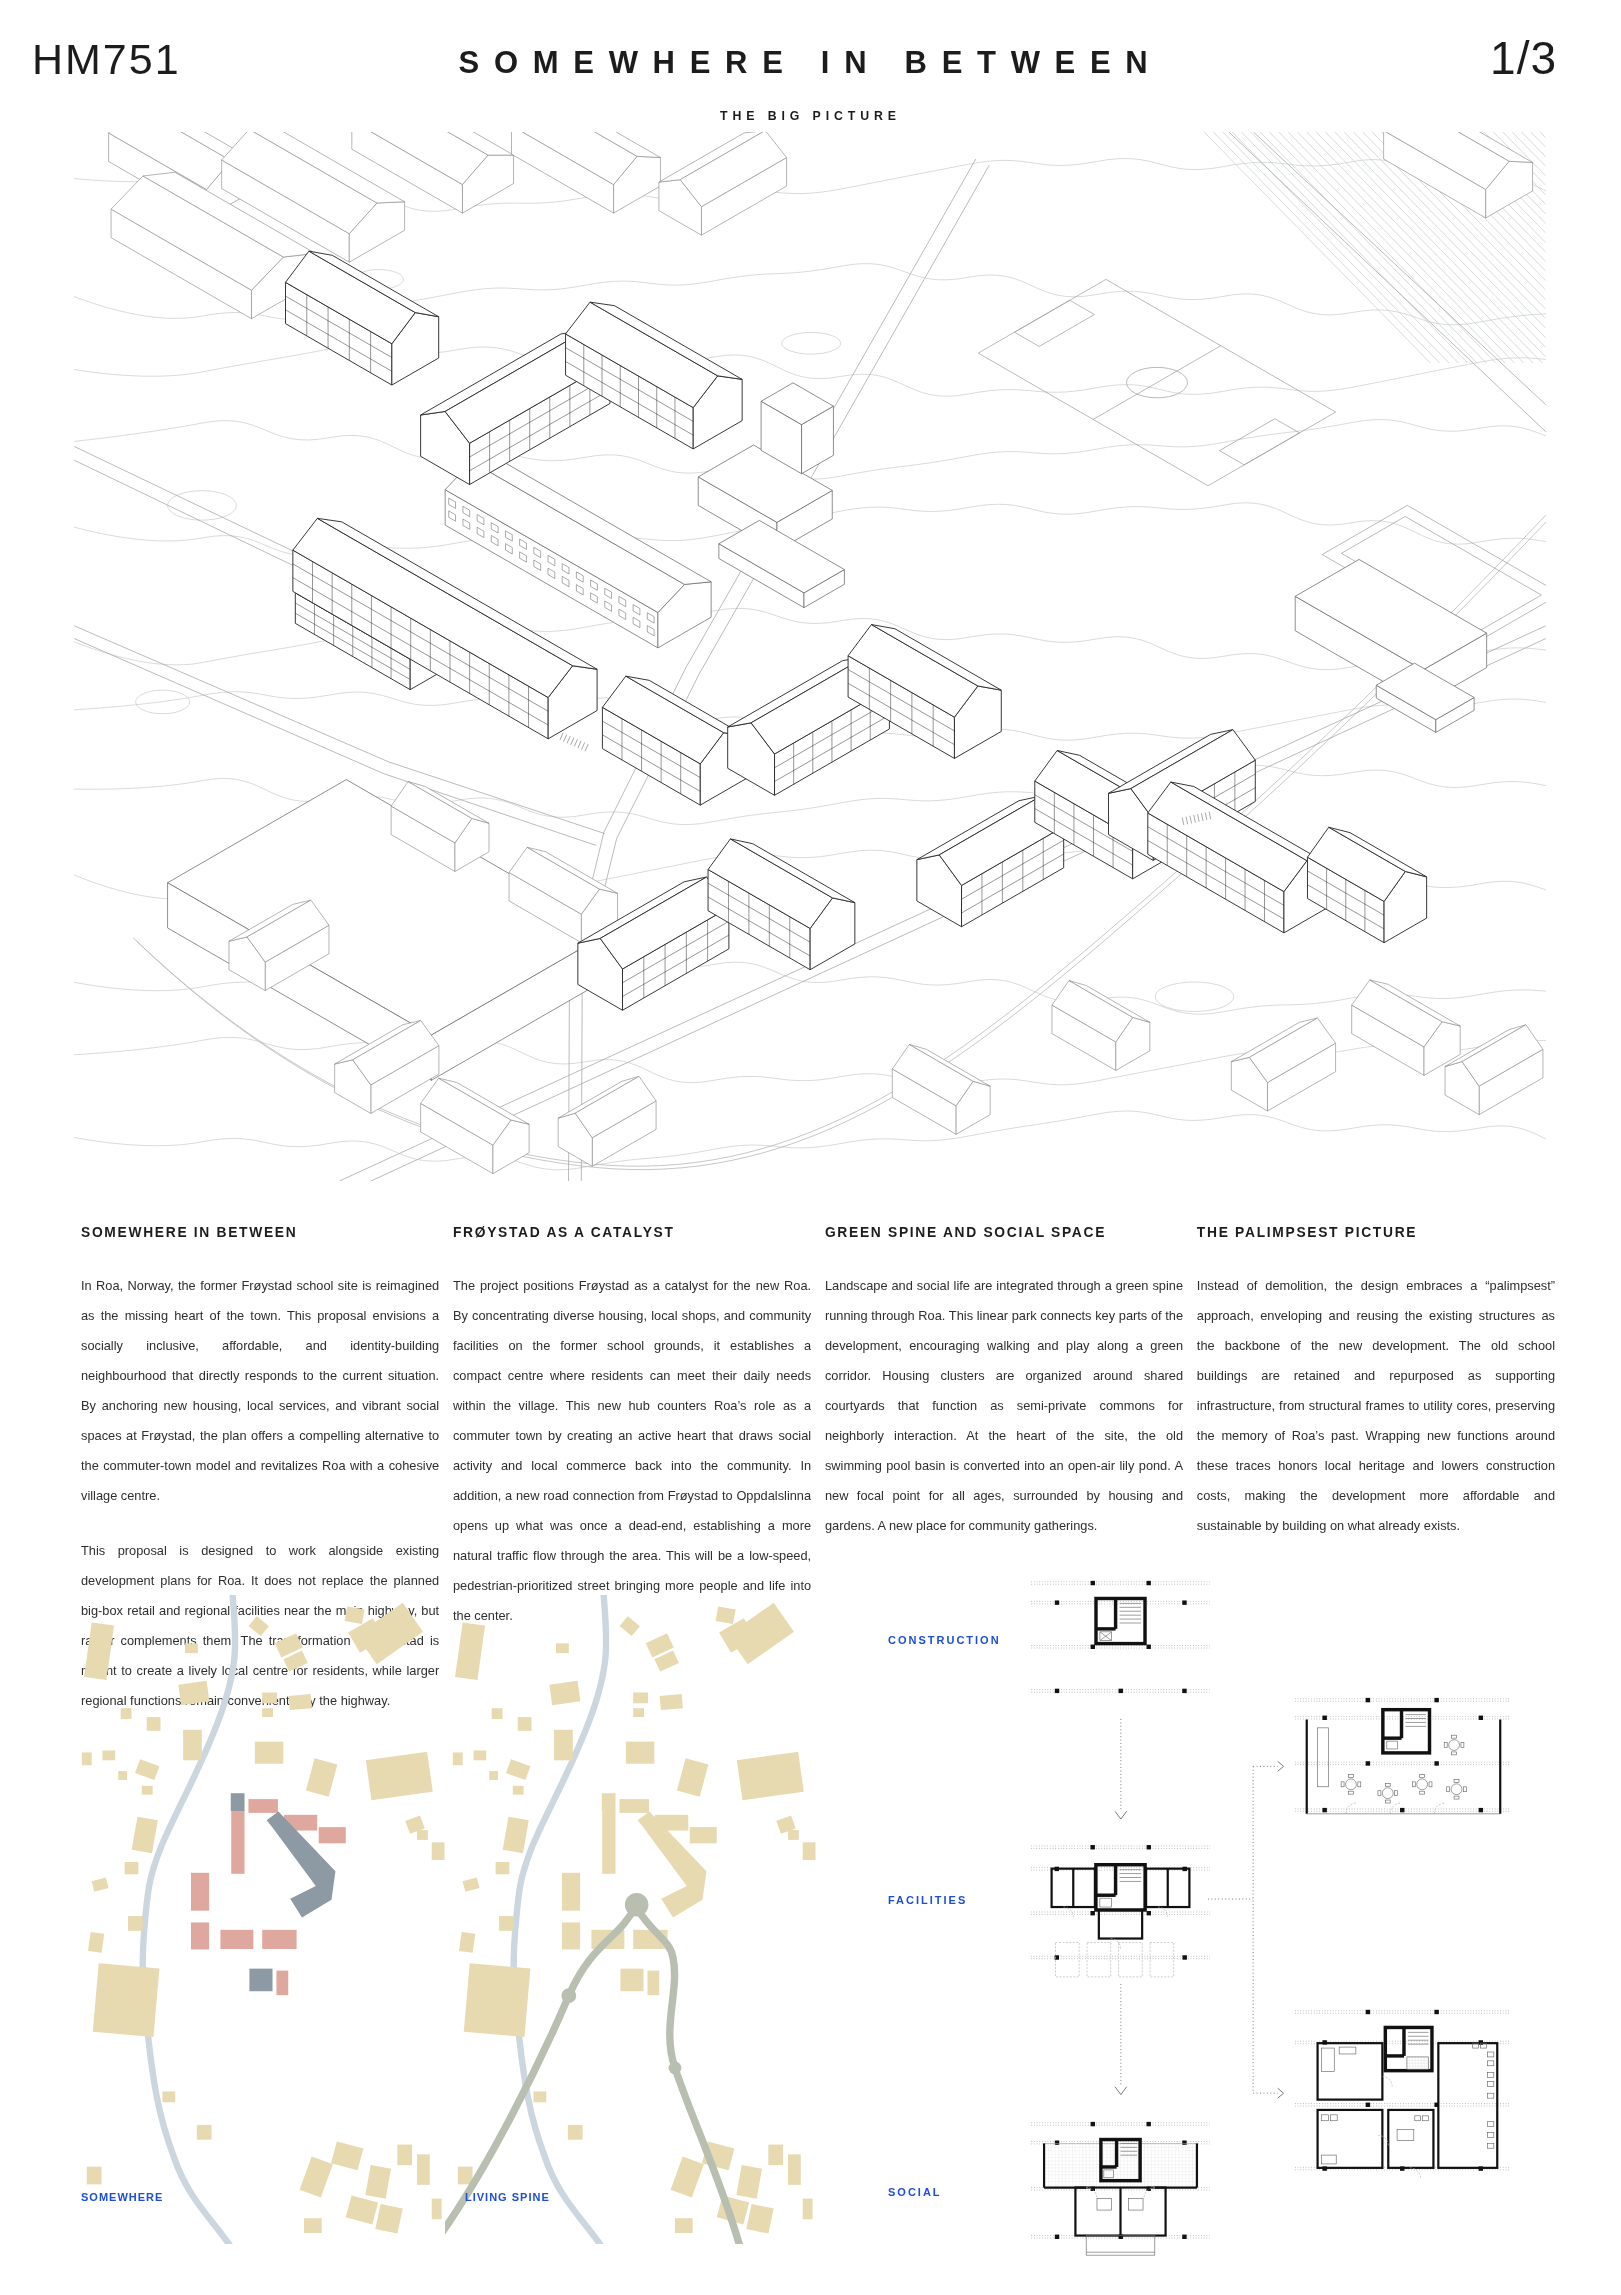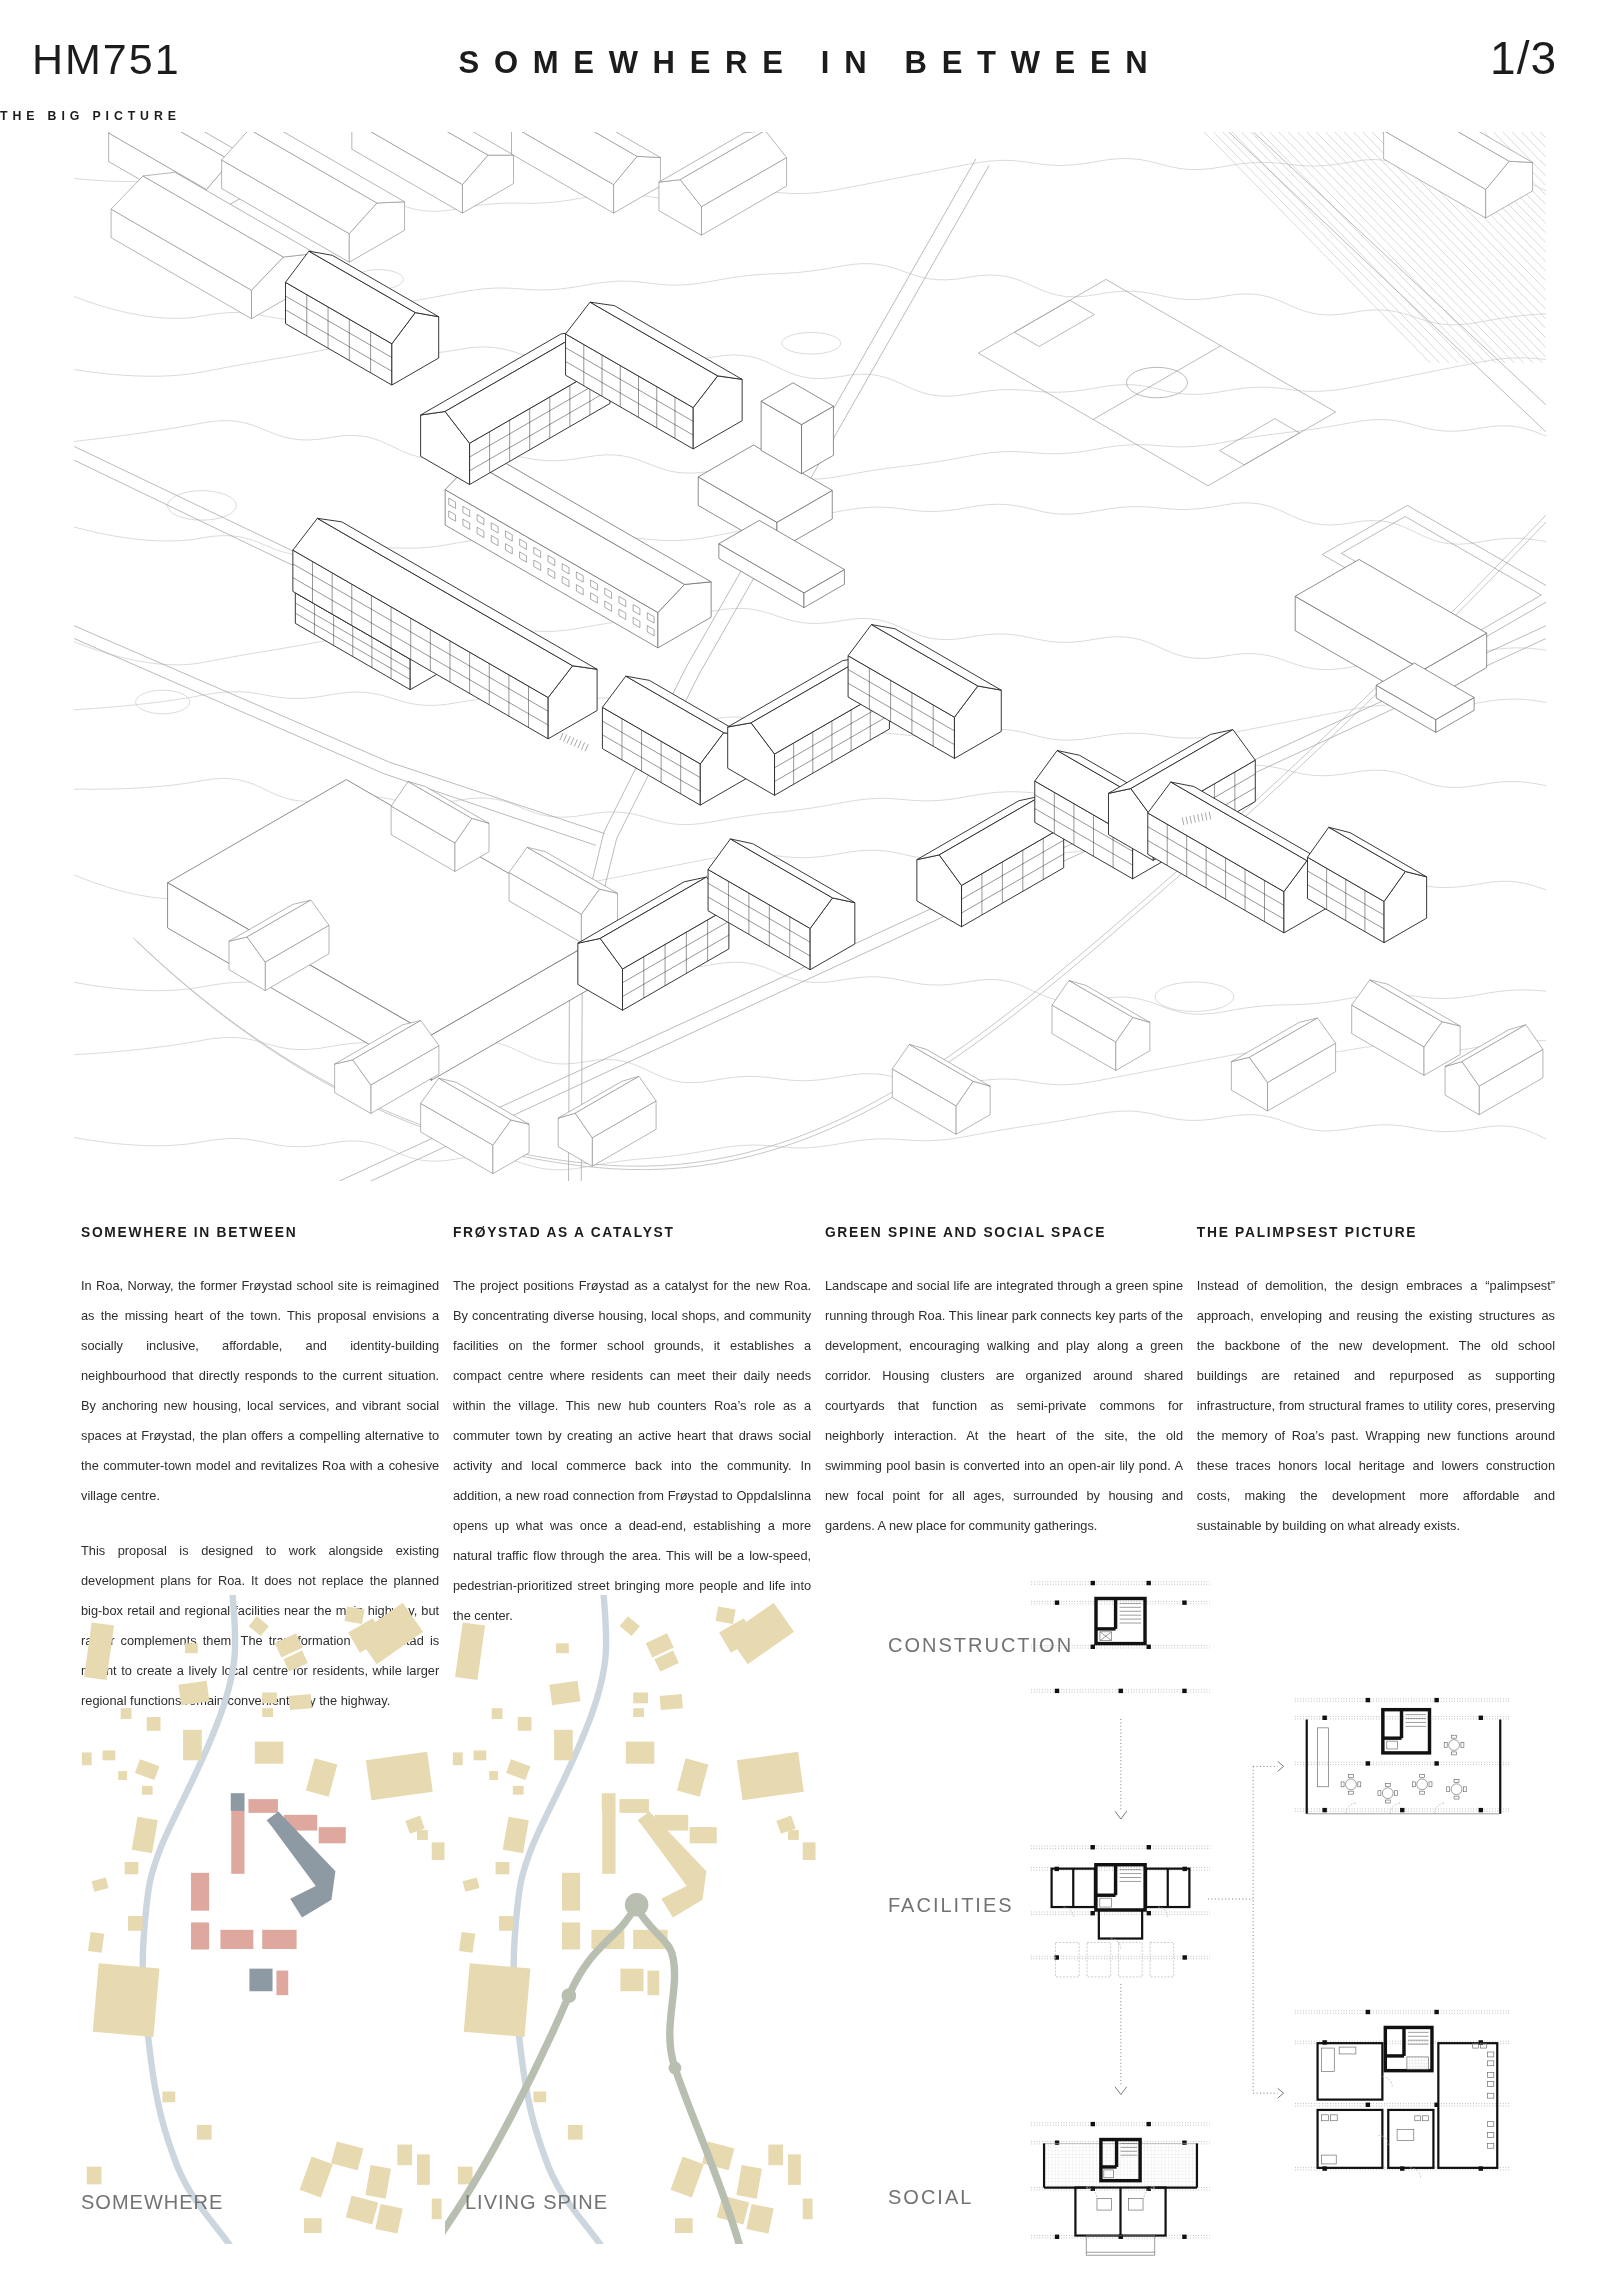--- a/index.html
+++ b/index.html
@@ -18,7 +18,7 @@
   .code{left:32px;top:35px;font-size:43px;font-weight:400;letter-spacing:2px}
   .title{left:0;right:0;top:45px;text-align:center;font-size:31px;font-weight:700;letter-spacing:14.7px}
   .pageno{right:64px;top:30.5px;font-size:46px;font-weight:300;letter-spacing:1px}
-  .subtitle{left:0;right:0;top:109px;font-size:12.3px;font-weight:700;letter-spacing:4.9px}
+  .subtitle{left:0;right:0;top:109px;text-align:center;font-size:12.3px;font-weight:700;letter-spacing:4.9px}
   
   .cols{left:81px;top:1225px;width:1474px;display:flex;gap:13.8px}
   .col{width:359px}

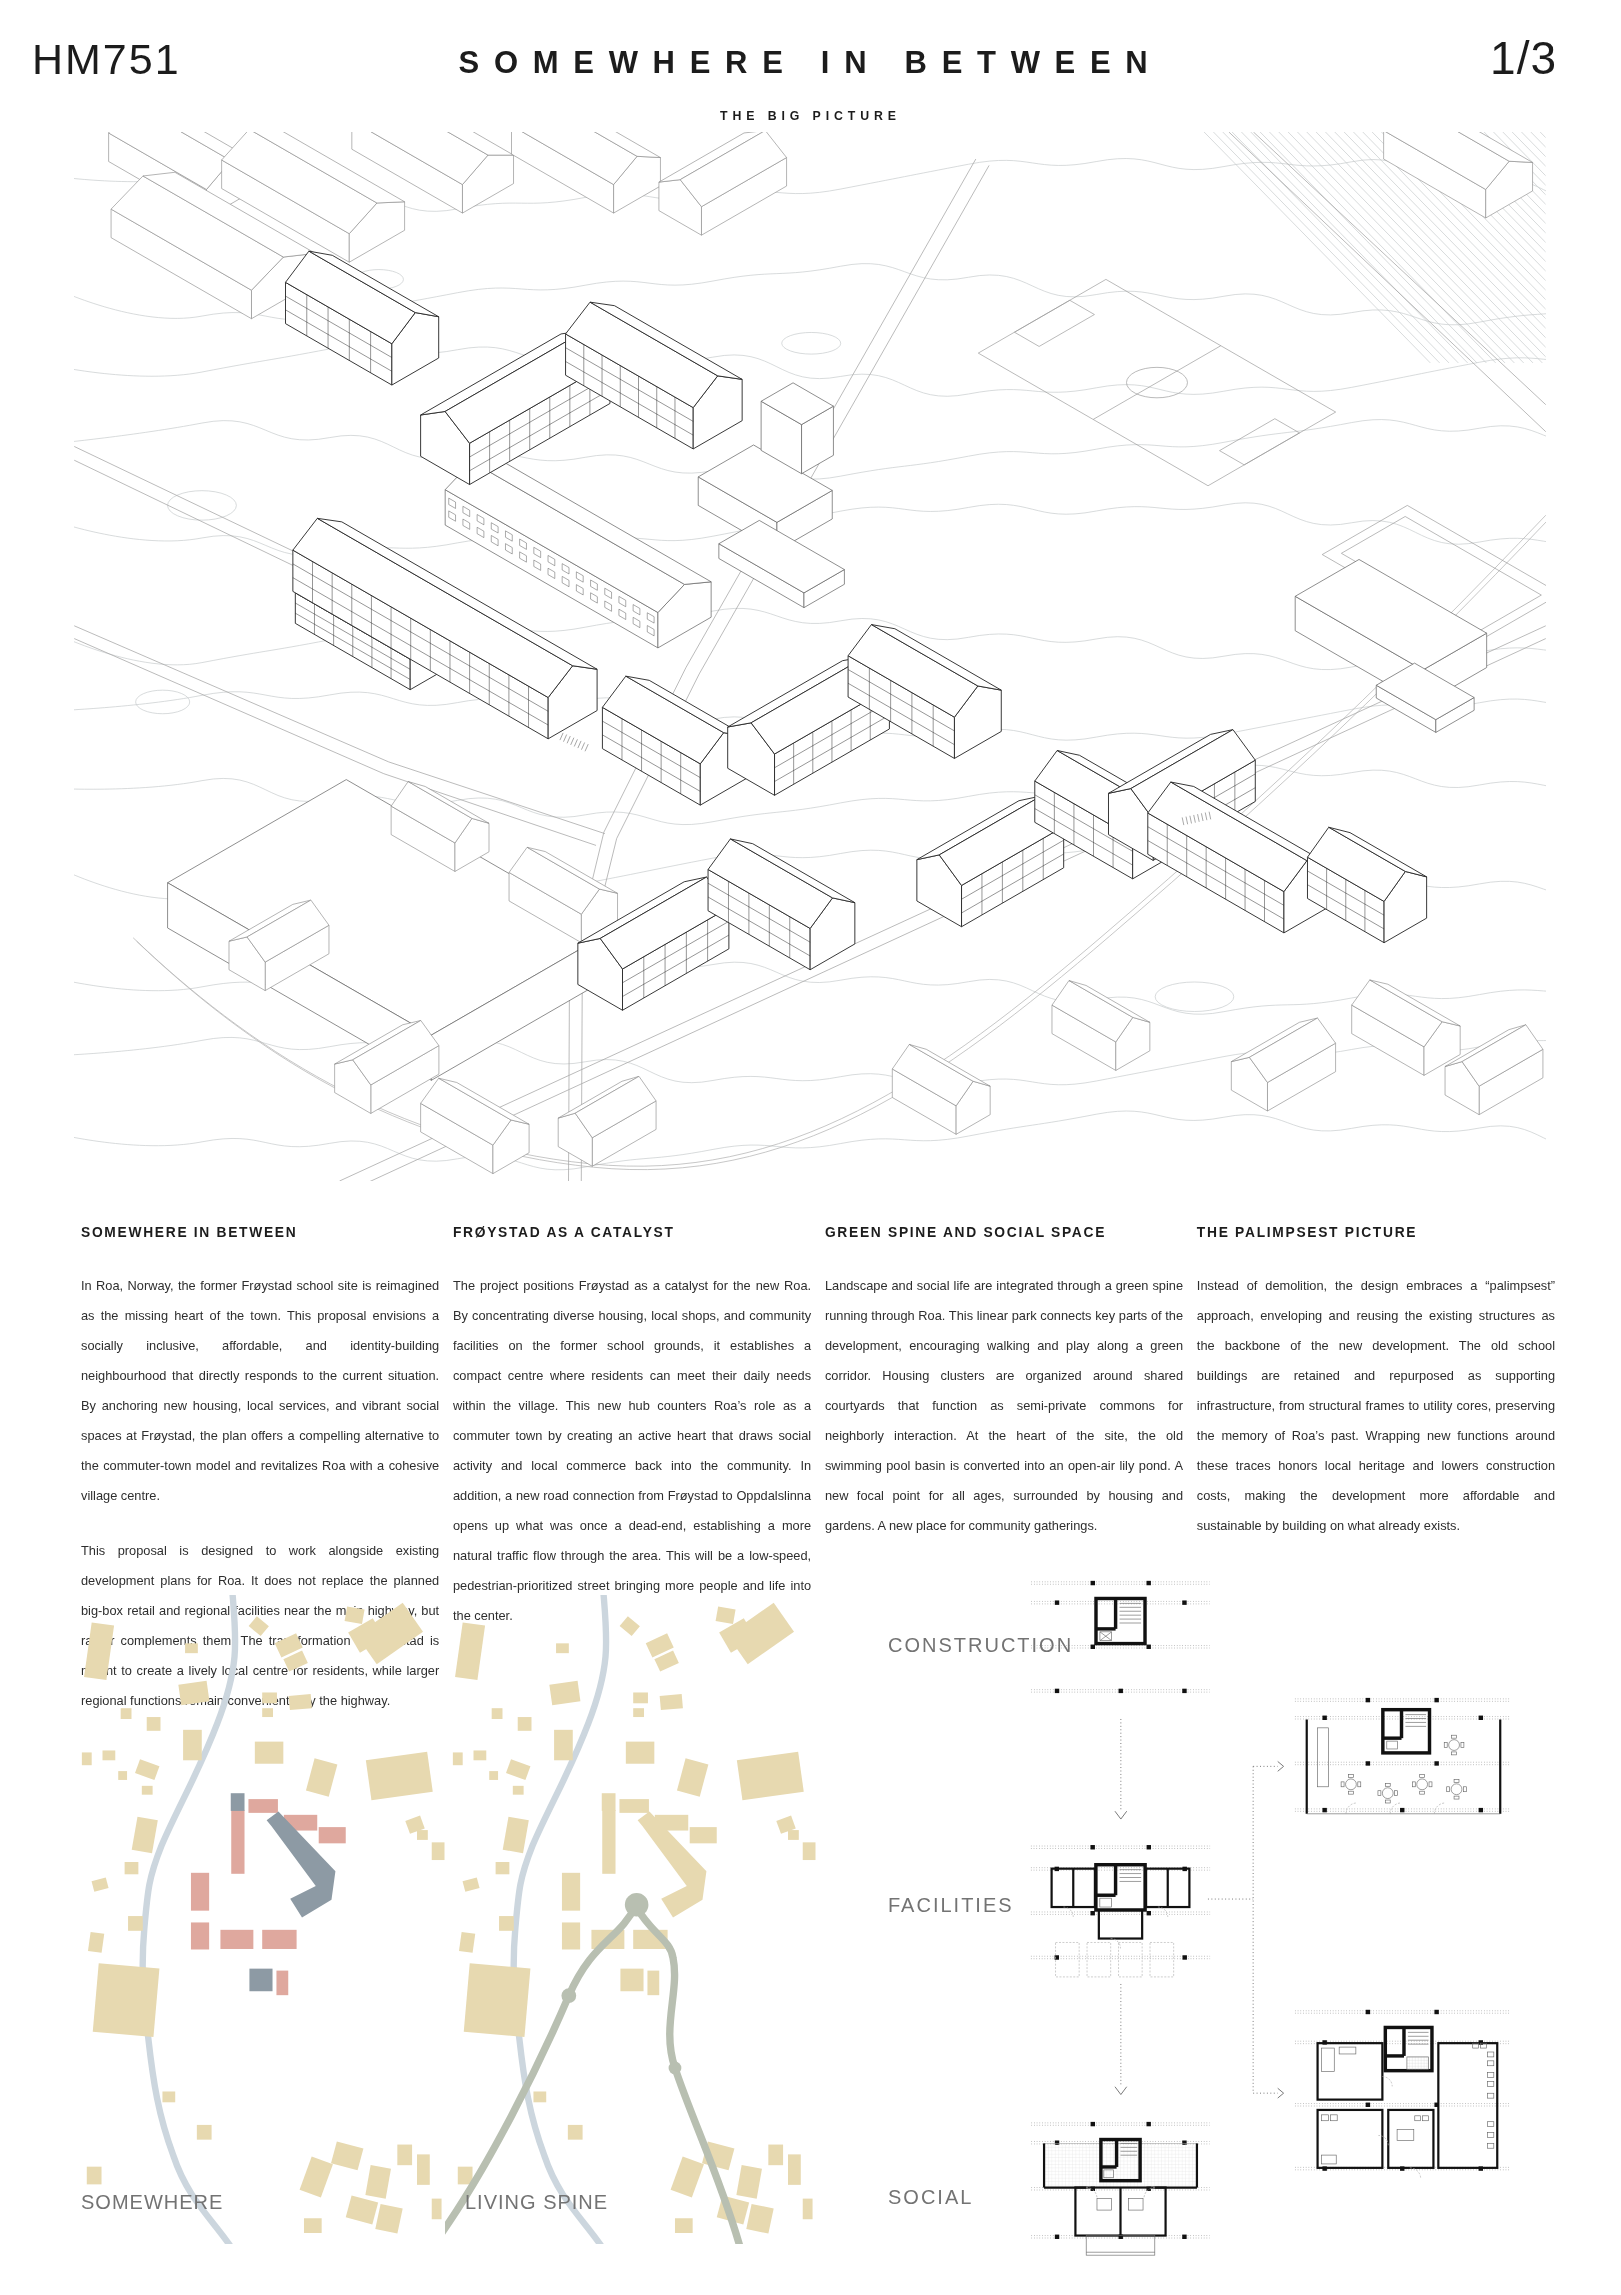--- a/index.html
+++ b/index.html
@@ -25,7 +25,7 @@
   .col h3{margin:0 0 30.5px 0;font-size:13.8px;font-weight:700;letter-spacing:1.7px;color:var(--ink)}
   .col p{margin:0 0 25.6px 0;font-size:12.8px;line-height:30px;text-align:justify;color:var(--body)}
   
-  .map-label,.diag-label{font-size:20px;font-weight:400;letter-spacing:1px;color:#737373}
+  .map-label,.diag-label{font-size:11px;font-weight:700;letter-spacing:1px;color:#1d4ed8}
   .diag-label{letter-spacing:2px}
   svg{display:block;overflow:hidden}
   

